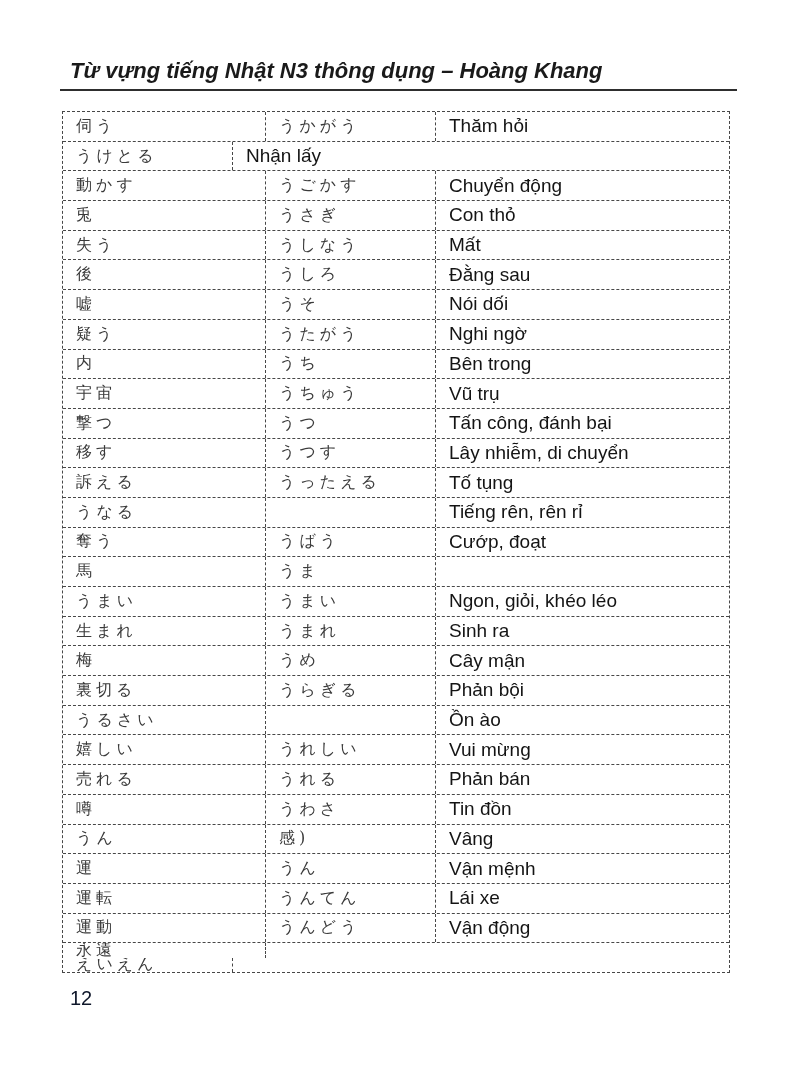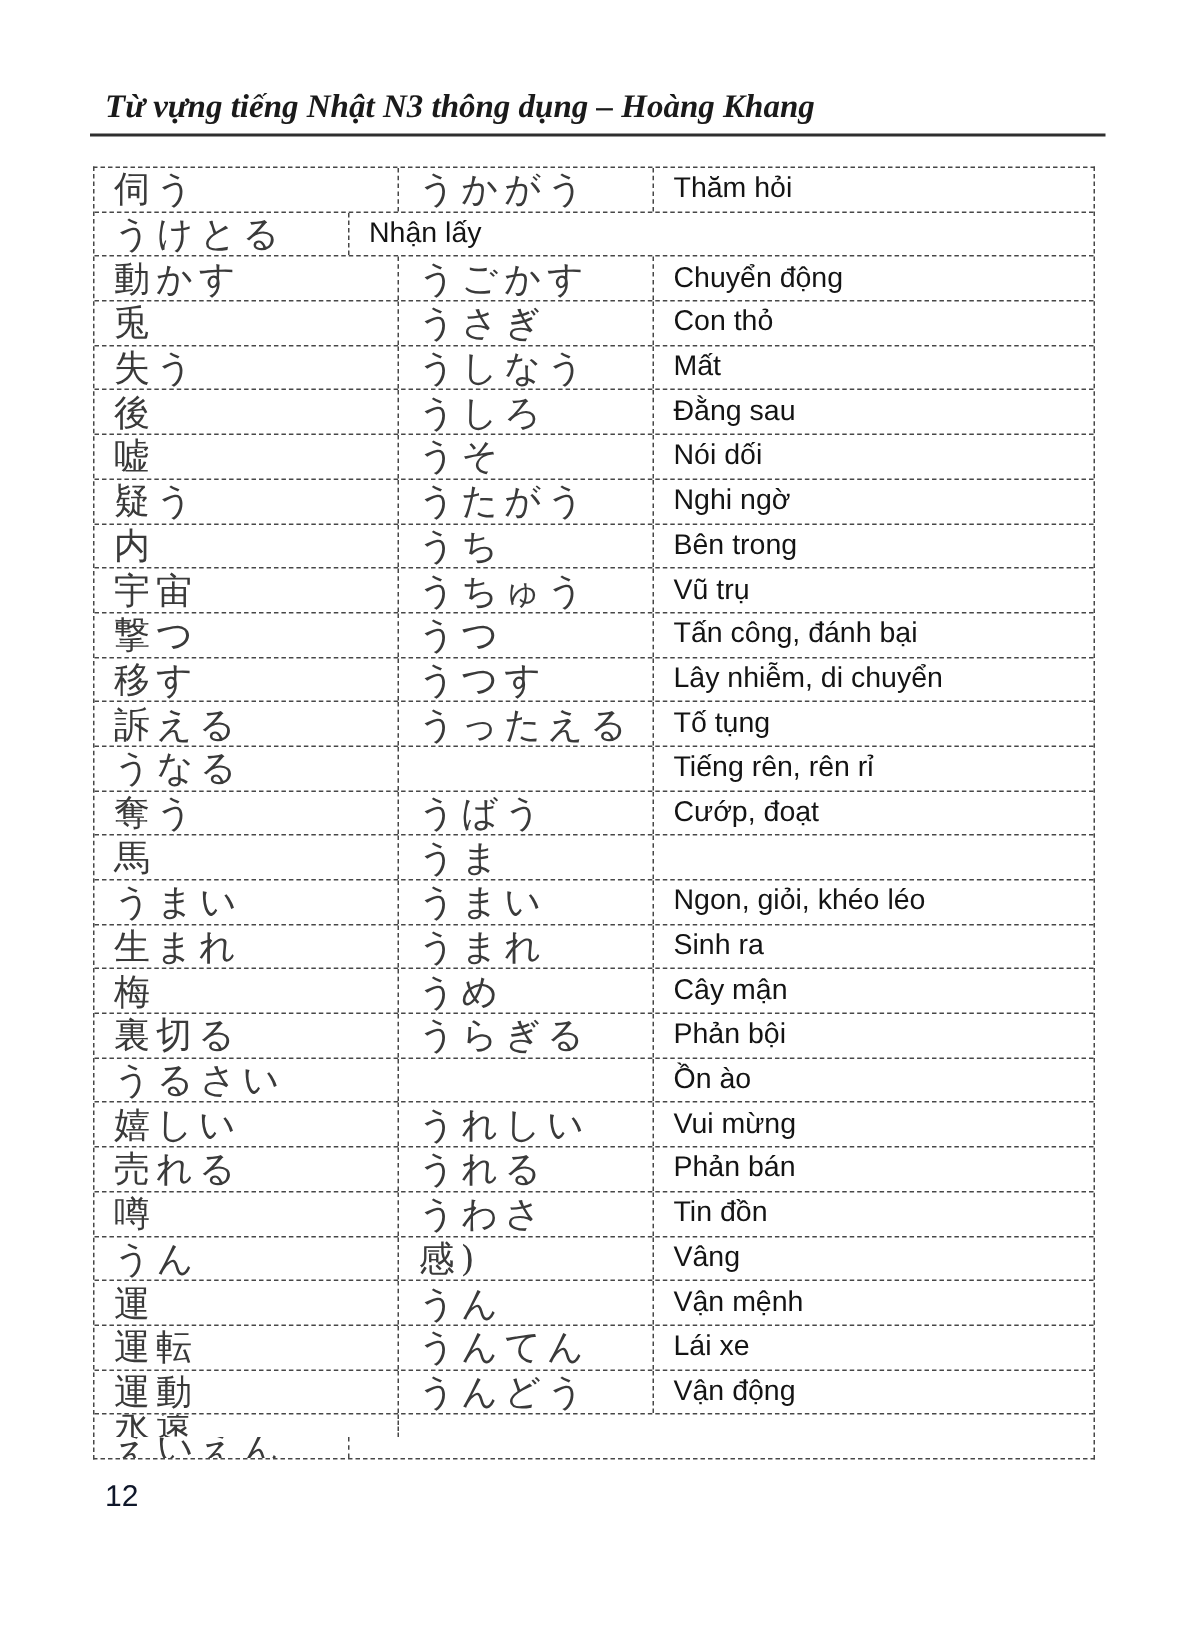--- a/index.html
+++ b/index.html
@@ -19,7 +19,7 @@
     width: 677px;
     padding: 0 0 5px 10px;
     border-bottom: 2px solid var(--header-rule, #2e2e2e);
-    font-family: Liberation Serif, serif;
+    font-family: Liberation Sans, sans-serif;
     font-style: italic;
     font-weight: bold;
     font-size: 22px;

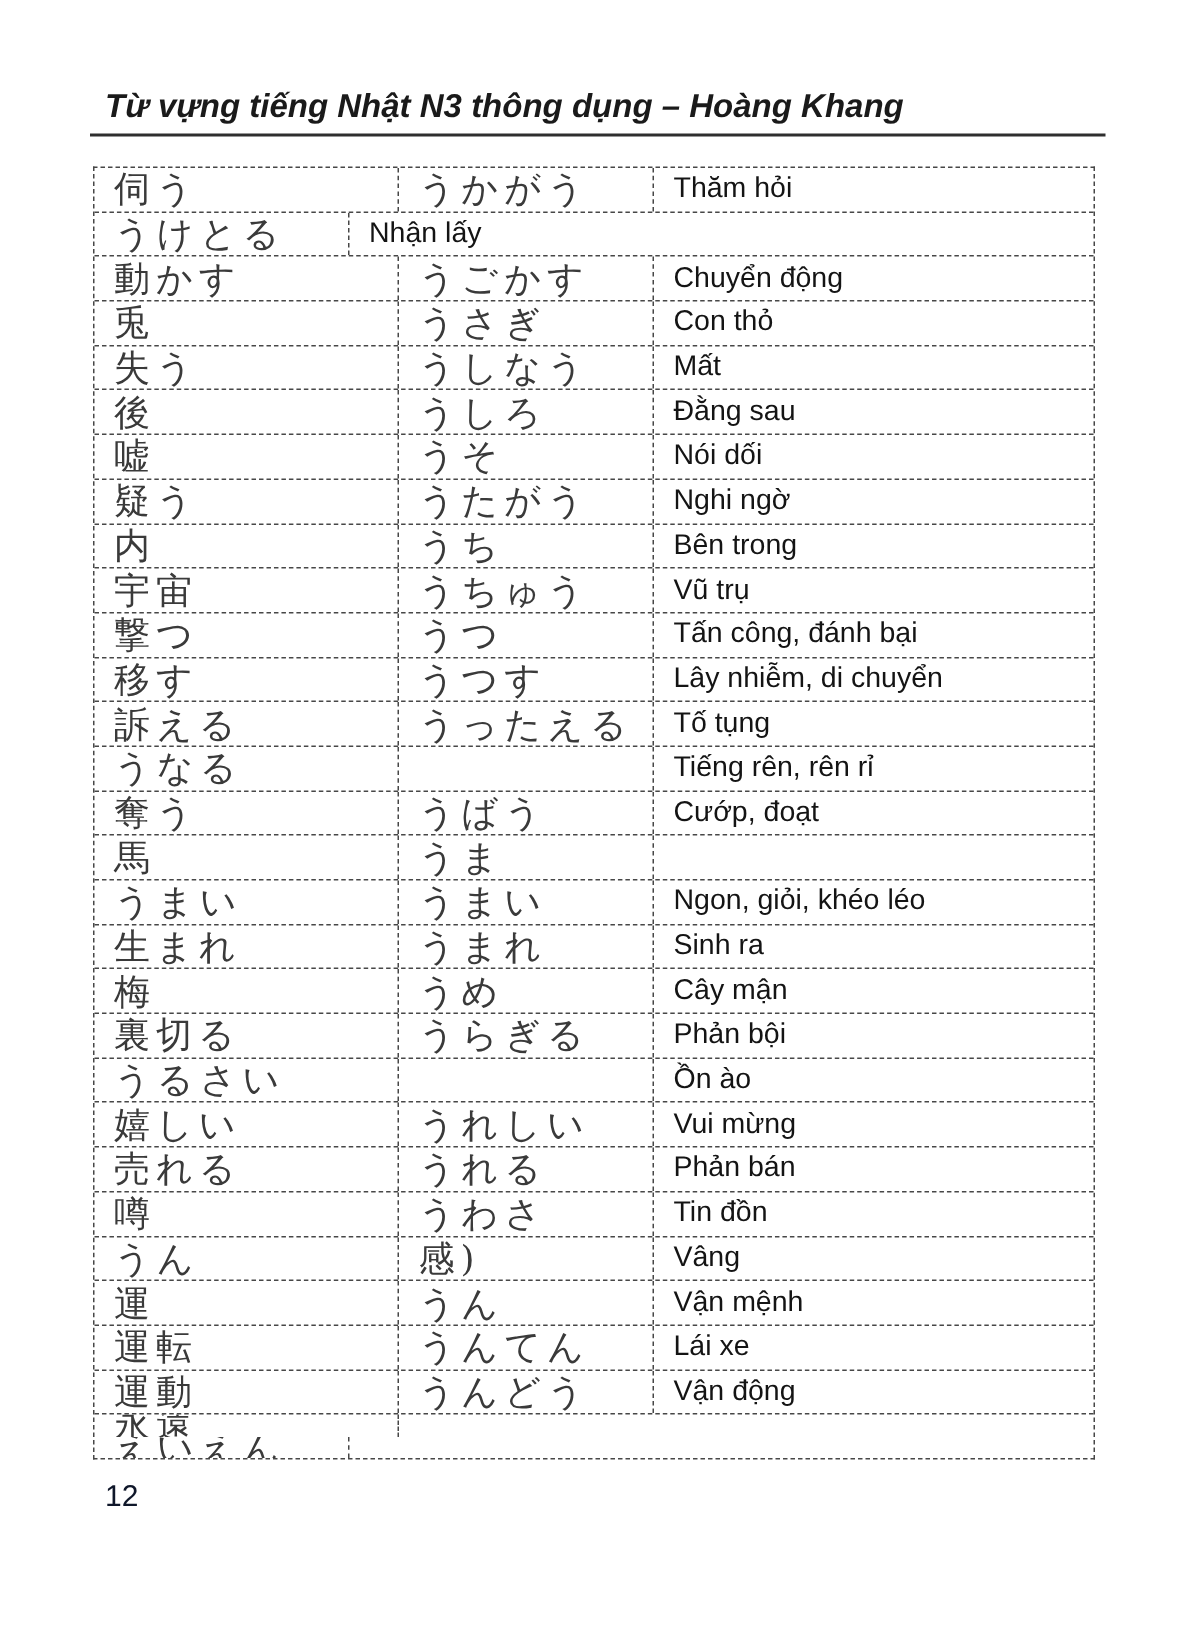--- a/index.html
+++ b/index.html
@@ -52,7 +52,7 @@
   }
   .cell-jp, .cell-reading {
     font-family: "DejaVu Serif", "Liberation Serif", serif;
-    font-size: 24px;
+    font-size: 16px;
     letter-spacing: 4px;
     color: var(--japanese-text, #3a3a3a);
     border-right: 1px dashed var(--border, #474747);

